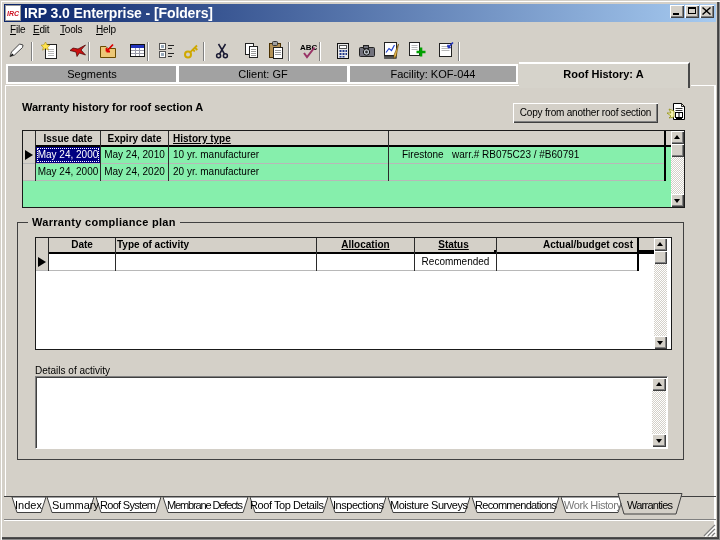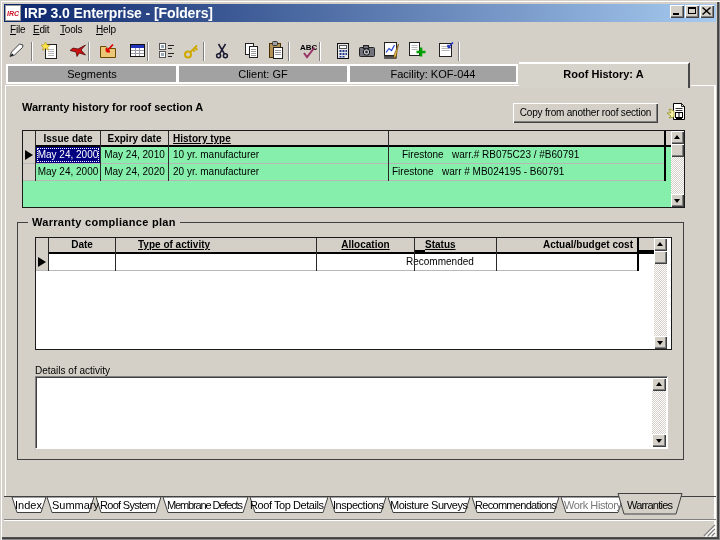--- a/index.html
+++ b/index.html
@@ -241,7 +241,6 @@
   <div class="abs" style="left:13px;top:33px;width:64px;height:16px;text-align:center;line-height:15px;">May 24, 2000</div>
   <div class="abs" style="left:78px;top:33px;width:67px;height:16px;text-align:center;line-height:15px;">May 24, 2020</div>
   <div class="abs" style="left:150px;top:33px;height:16px;line-height:15px;">20 yr. manufacturer</div>
-  <div class="abs" style="left:369px;top:33px;height:16px;line-height:15px;">Firestone&nbsp;&nbsp; warr # MB024195 - B60791</div>
   <div class="abs" style="left:0px;top:49px;width:641px;height:1px;background:#b8b8b8;"></div>
 
   <div class="vline" style="left:12px;top:0;height:50px;"></div>

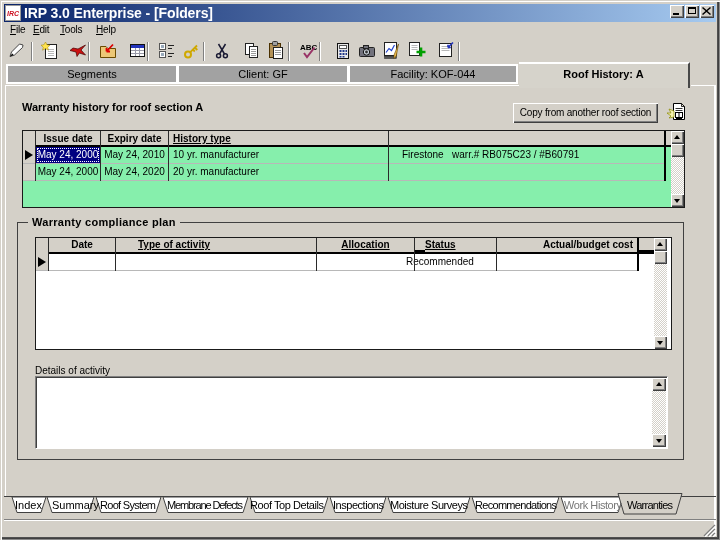--- a/index.html
+++ b/index.html
@@ -265,7 +265,7 @@
 <div class="abs" style="left:35px;top:237px;width:637px;height:113px;border:1px solid #1a1a1a;background:#fff;font-size:10px;">
   <div class="abs" style="left:0;top:0;width:619px;height:14px;background:#d4d0c8;border-bottom:2px solid #000;"></div>
   <div class="hdrcell" style="left:13px;width:66px;text-align:center;height:14px;line-height:14px;">Date</div>
-  <div class="hdrcell" style="left:80px;width:200px;height:14px;line-height:14px;"><span style="margin-left:22px;text-decoration:underline;">Type of activity</span></div>
+  <div class="hdrcell" style="left:80px;width:200px;height:14px;line-height:14px;"><span style="margin-left:1px;">Type of activity</span></div>
   <div class="hdrcell" style="left:281px;width:97px;text-align:center;height:14px;line-height:14px;"><span style="text-decoration:underline;">Allocation</span></div>
   <div class="hdrcell" style="left:389px;width:81px;height:14px;line-height:14px;"><span style="text-decoration:underline;">Status</span></div>
   <div class="hdrcell" style="left:461px;width:140px;text-align:right;height:14px;line-height:14px;"><span style="margin-right:4px;">Actual/budget cost</span></div>

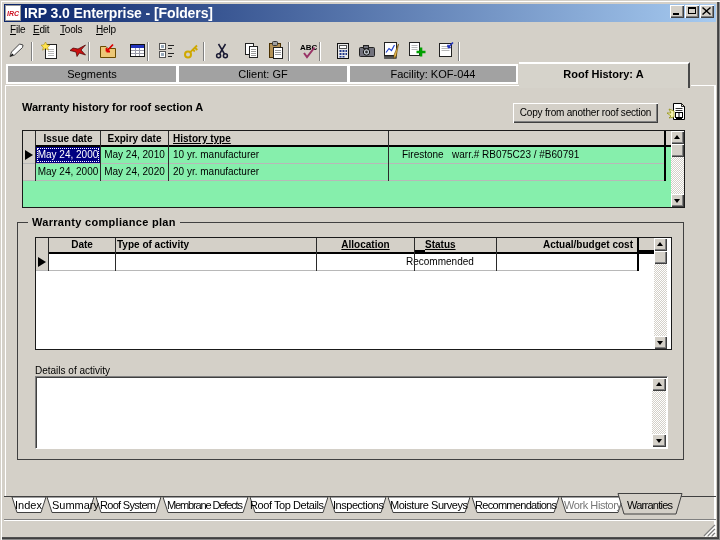--- a/index.html
+++ b/index.html
@@ -267,7 +267,7 @@
   <div class="hdrcell" style="left:13px;width:66px;text-align:center;height:14px;line-height:14px;">Date</div>
   <div class="hdrcell" style="left:80px;width:200px;height:14px;line-height:14px;"><span style="margin-left:1px;">Type of activity</span></div>
   <div class="hdrcell" style="left:281px;width:97px;text-align:center;height:14px;line-height:14px;"><span style="text-decoration:underline;">Allocation</span></div>
-  <div class="hdrcell" style="left:389px;width:81px;height:14px;line-height:14px;"><span style="text-decoration:underline;">Status</span></div>
+  <div class="hdrcell" style="left:377px;width:81px;text-align:center;height:14px;line-height:14px;"><span style="text-decoration:underline;">Status</span></div>
   <div class="hdrcell" style="left:461px;width:140px;text-align:right;height:14px;line-height:14px;"><span style="margin-right:4px;">Actual/budget cost</span></div>
   <div class="abs" style="left:0;top:14px;width:619px;height:2px;background:#000;"></div>
   <div class="rowsel" style="left:0;top:0;width:12px;height:16px;"></div>

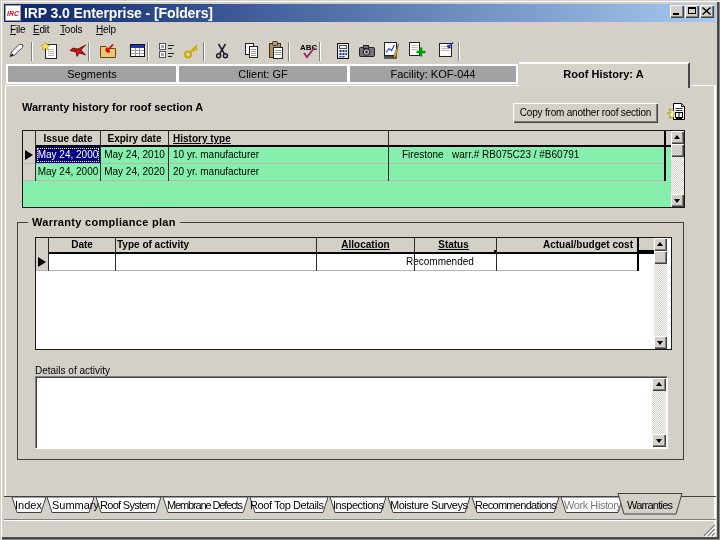--- a/index.html
+++ b/index.html
@@ -274,7 +274,7 @@
   <div class="rowsel" style="left:0;top:16px;width:12px;height:16px;">
       <div class="tri" style="left:2px;top:3px;"></div>
     </div>
-  <div class="abs" style="left:370px;top:16px;width:81px;height:16px;line-height:15px;">Recommended</div>
+  <div class="abs" style="left:379px;top:16px;width:81px;height:16px;text-align:center;line-height:15px;">Recommended</div>
   <div class="abs" style="left:0px;top:32px;width:601px;height:1px;background:#b8b8b8;"></div>
   <div class="vline" style="left:12px;top:0;height:33px;"></div>
   <div class="vline" style="left:79px;top:0;height:33px;"></div>

